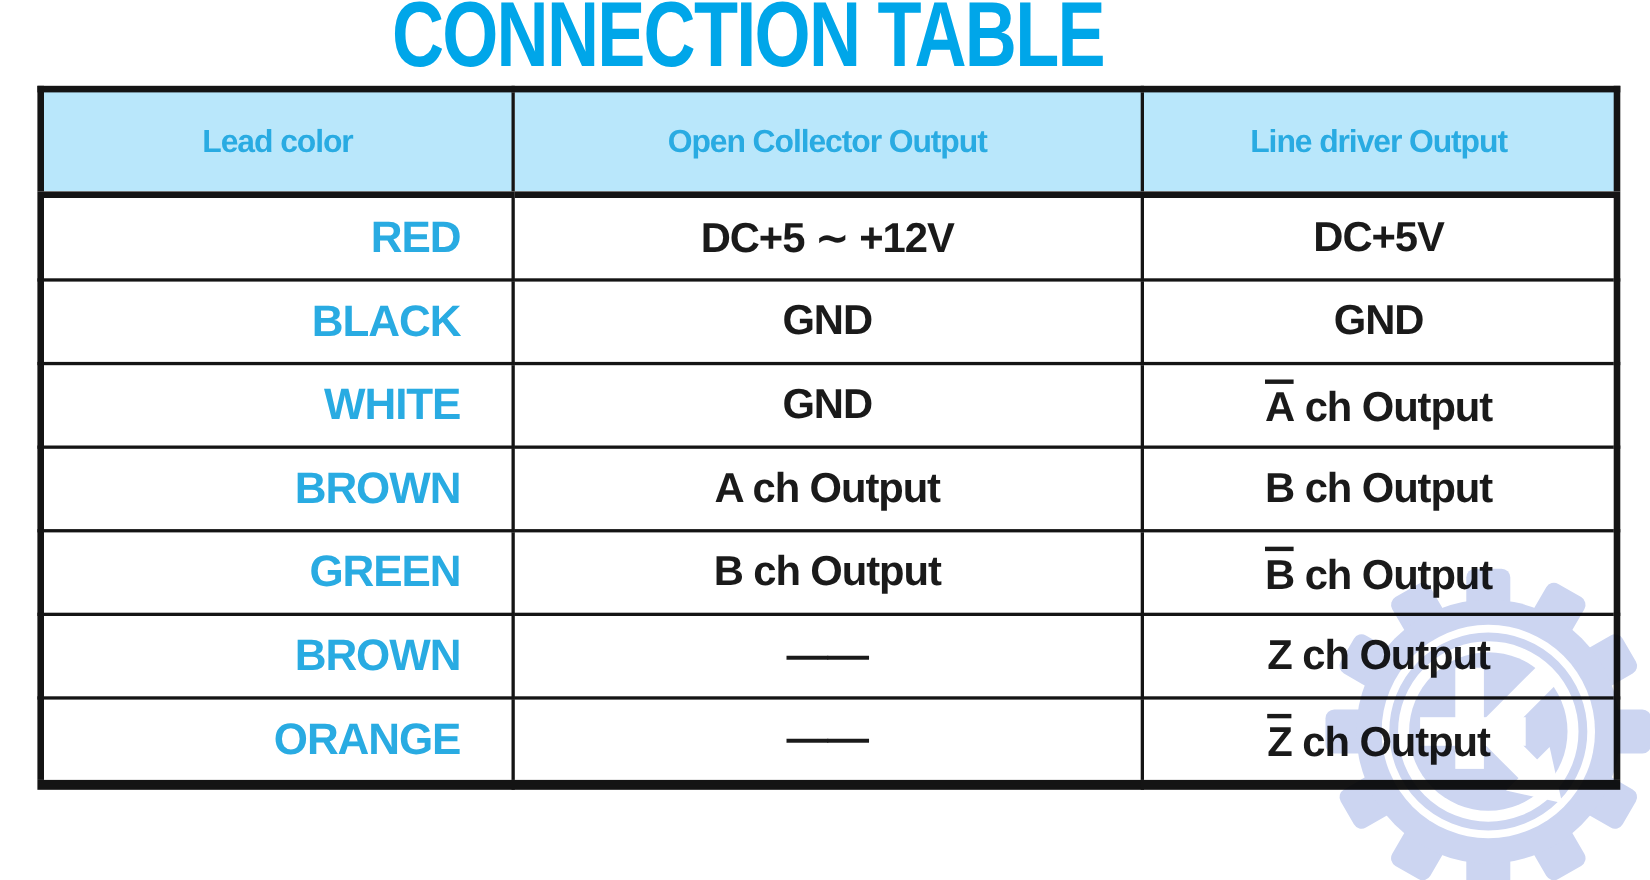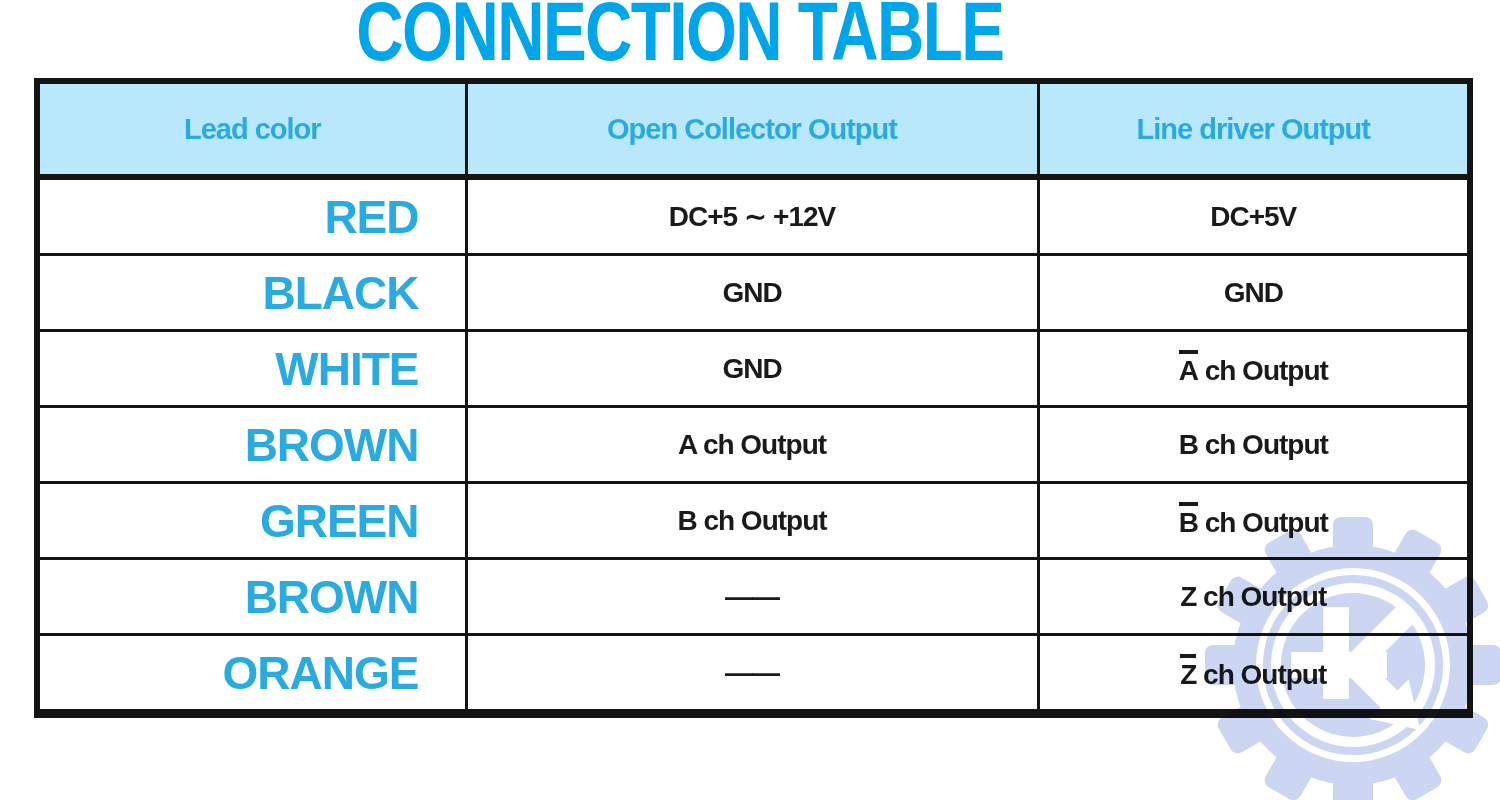--- a/index.html
+++ b/index.html
@@ -65,7 +65,7 @@
     text-align: right;
     padding-right: 46px;
     color: var(--accent-cyan, #29abe2);
-    font-size: 46px;
+    font-size: 40px;
     font-weight: bold;
   }
   td.val {

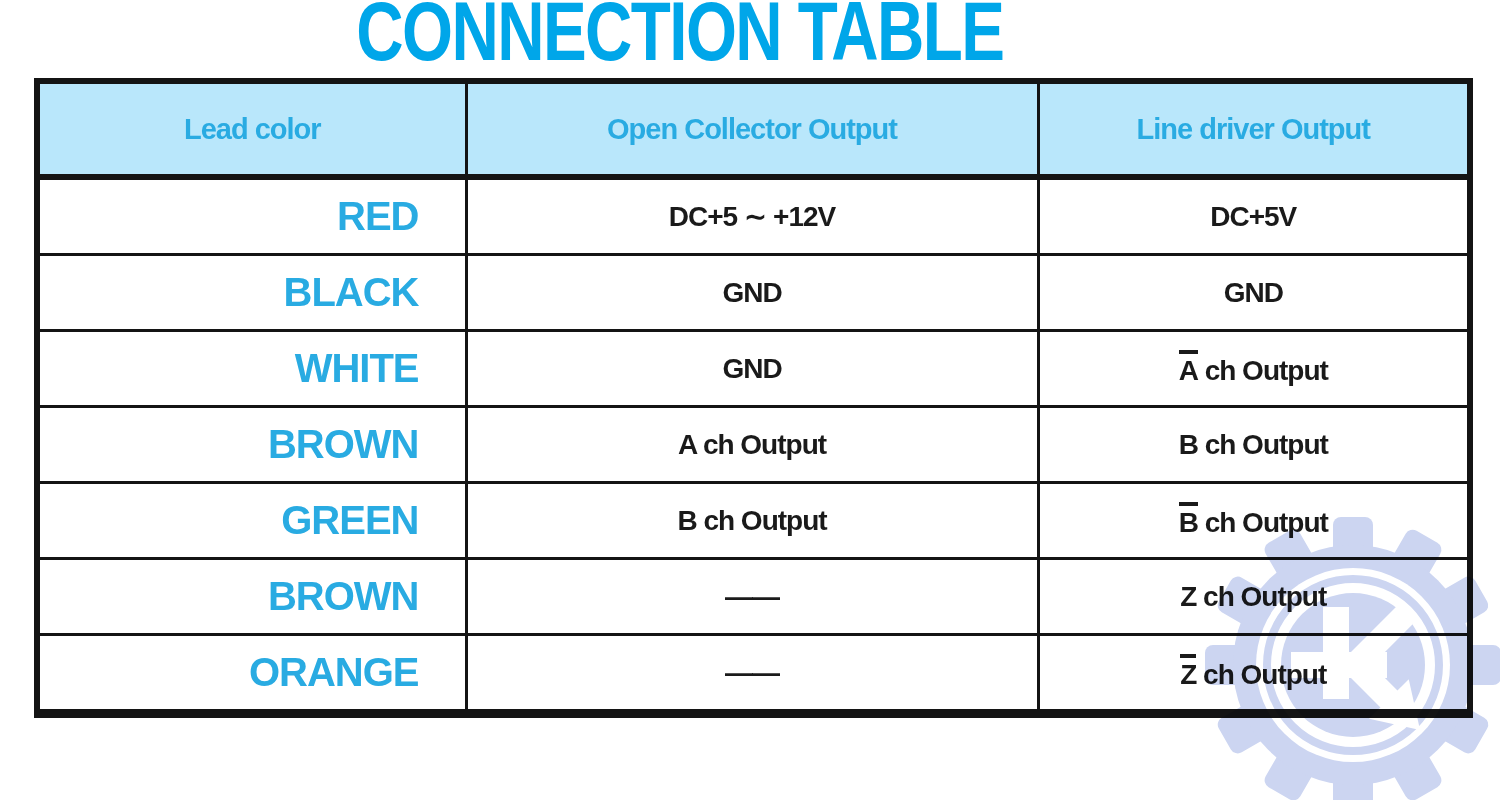--- a/index.html
+++ b/index.html
@@ -71,7 +71,7 @@
   td.val {
     text-align: center;
     color: var(--text, #1a1a1a);
-    font-size: 28px;
+    font-size: 38px;
     font-weight: bold;
   }
   

